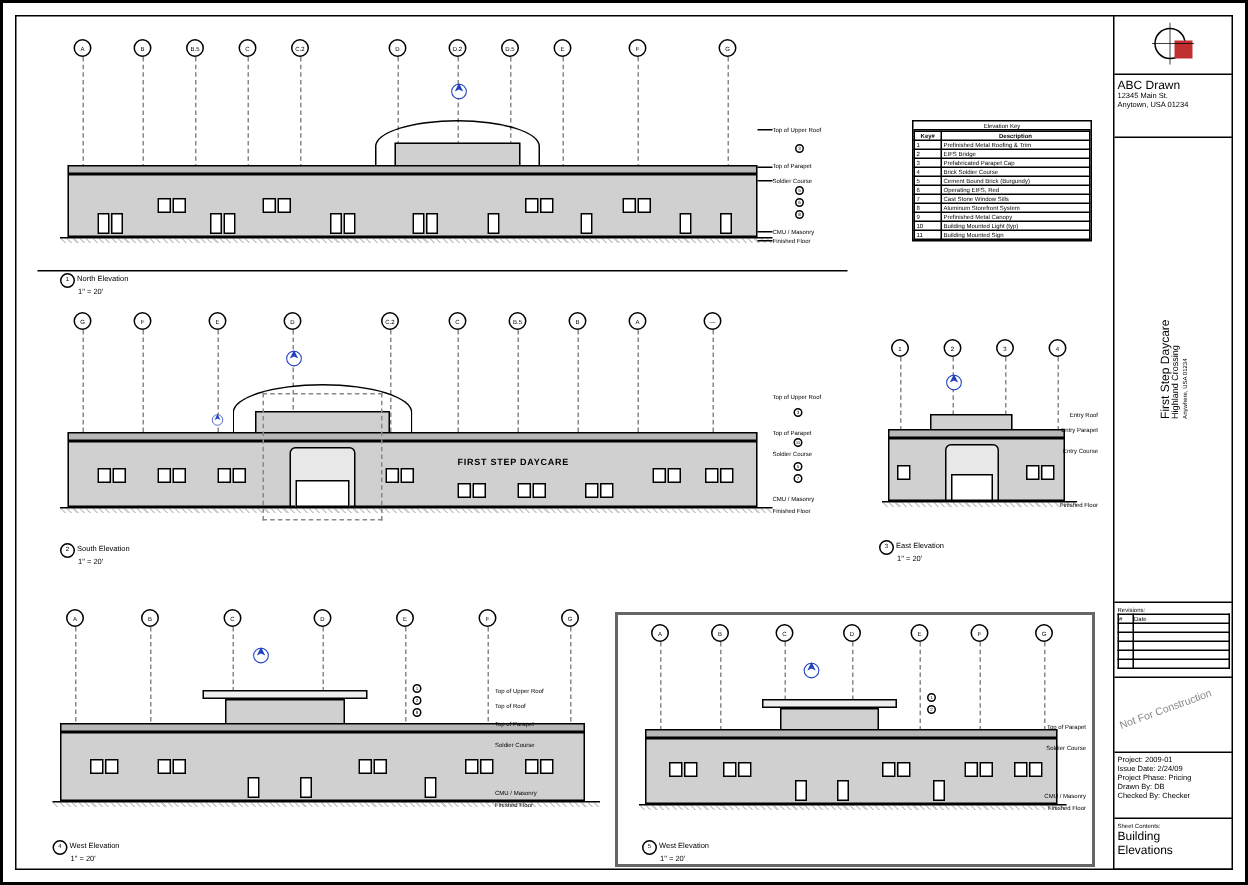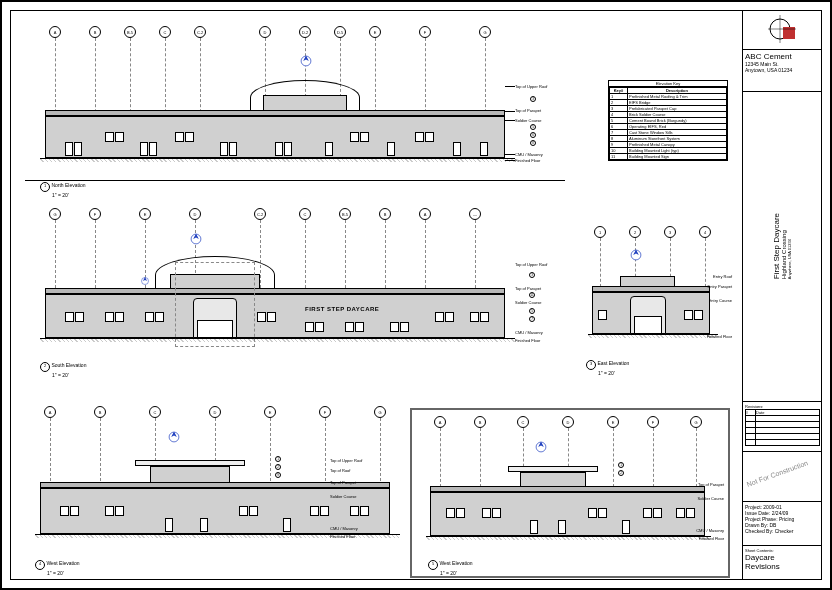--- a/index.html
+++ b/index.html
@@ -494,7 +494,7 @@
       </svg>
     </div>
     <div class="tb-section" style="height:42px;">
-      <div style="font-size:8px;">ABC Cement</div>
+      <div style="font-size:8px;">ABC Drawn</div>
       <div>12345 Main St.</div>
       <div>Anytown, USA 01234</div>
     </div>

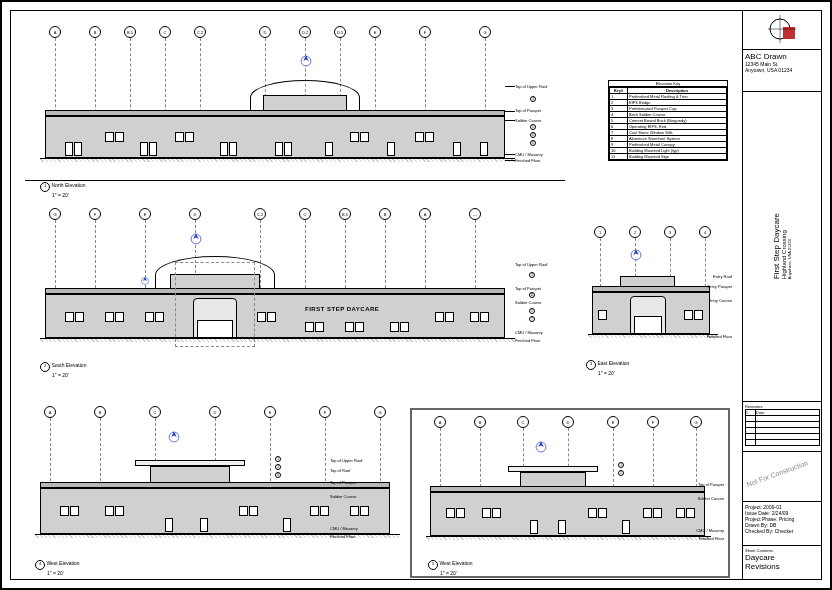--- a/index.html
+++ b/index.html
@@ -548,7 +548,7 @@
     </div>
     <div class="tb-section" style="height:34px;">
       <div style="font-size:4px;">Sheet Contents:</div>
-      <div style="font-size:8px;">Daycare</div>
+      <div style="font-size:8px;">Building</div>
       <div style="font-size:8px;">Revisions</div>
     </div>
   </div>

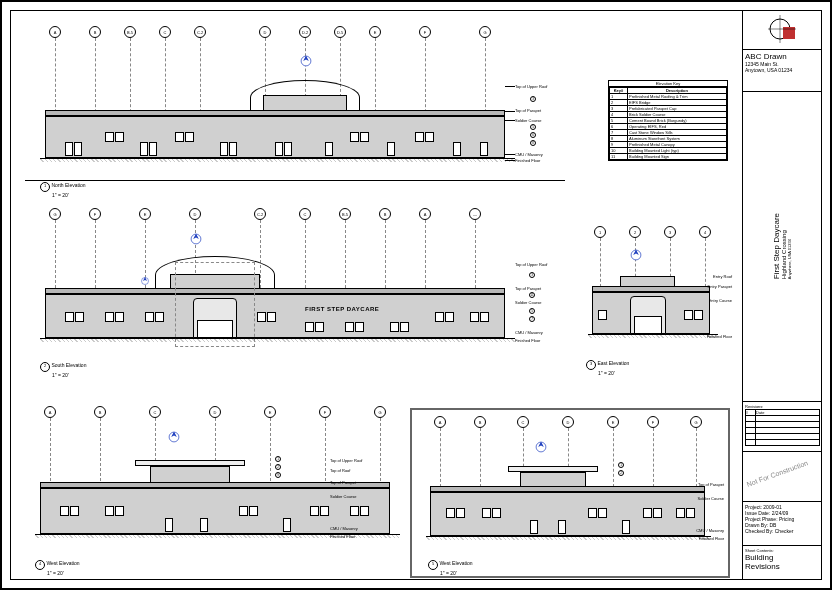--- a/index.html
+++ b/index.html
@@ -549,7 +549,7 @@
     <div class="tb-section" style="height:34px;">
       <div style="font-size:4px;">Sheet Contents:</div>
       <div style="font-size:8px;">Building</div>
-      <div style="font-size:8px;">Revisions</div>
+      <div style="font-size:8px;">Elevations</div>
     </div>
   </div>
 

